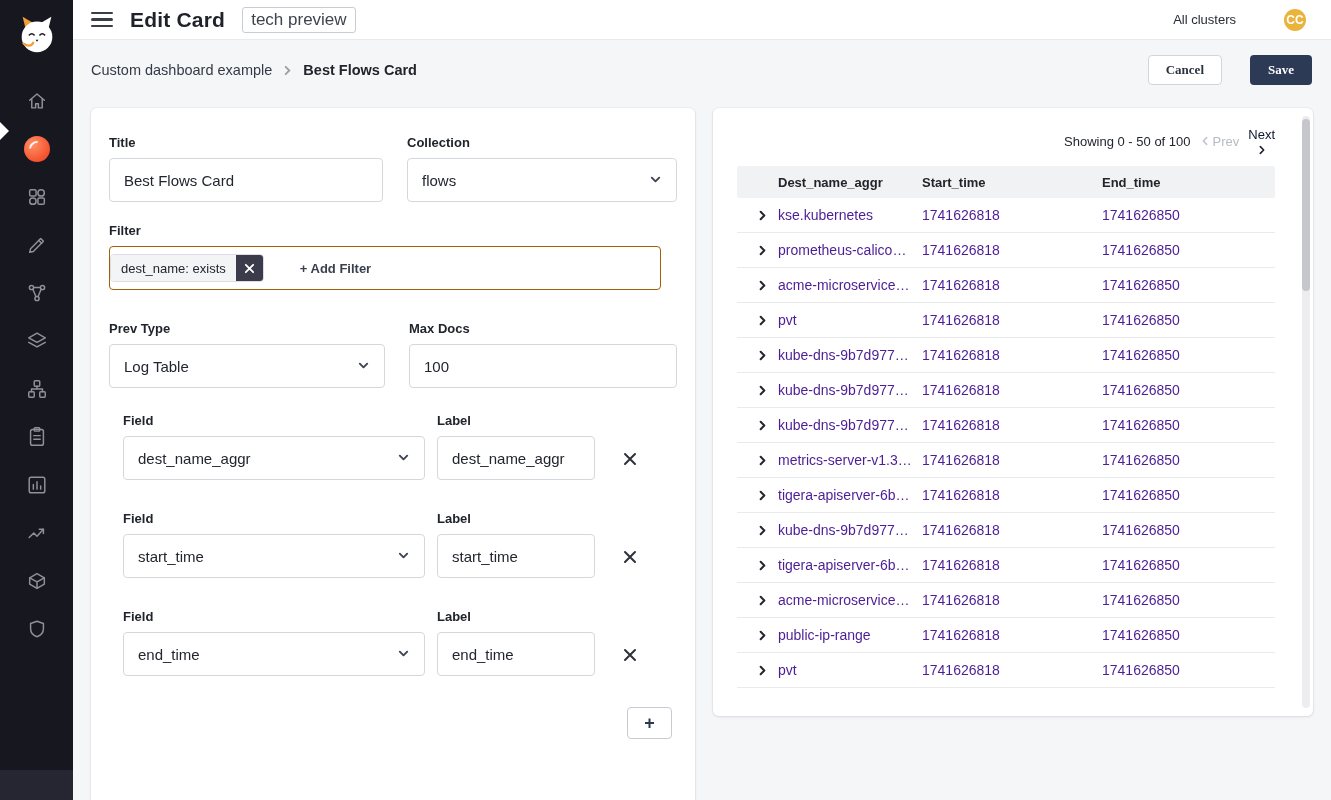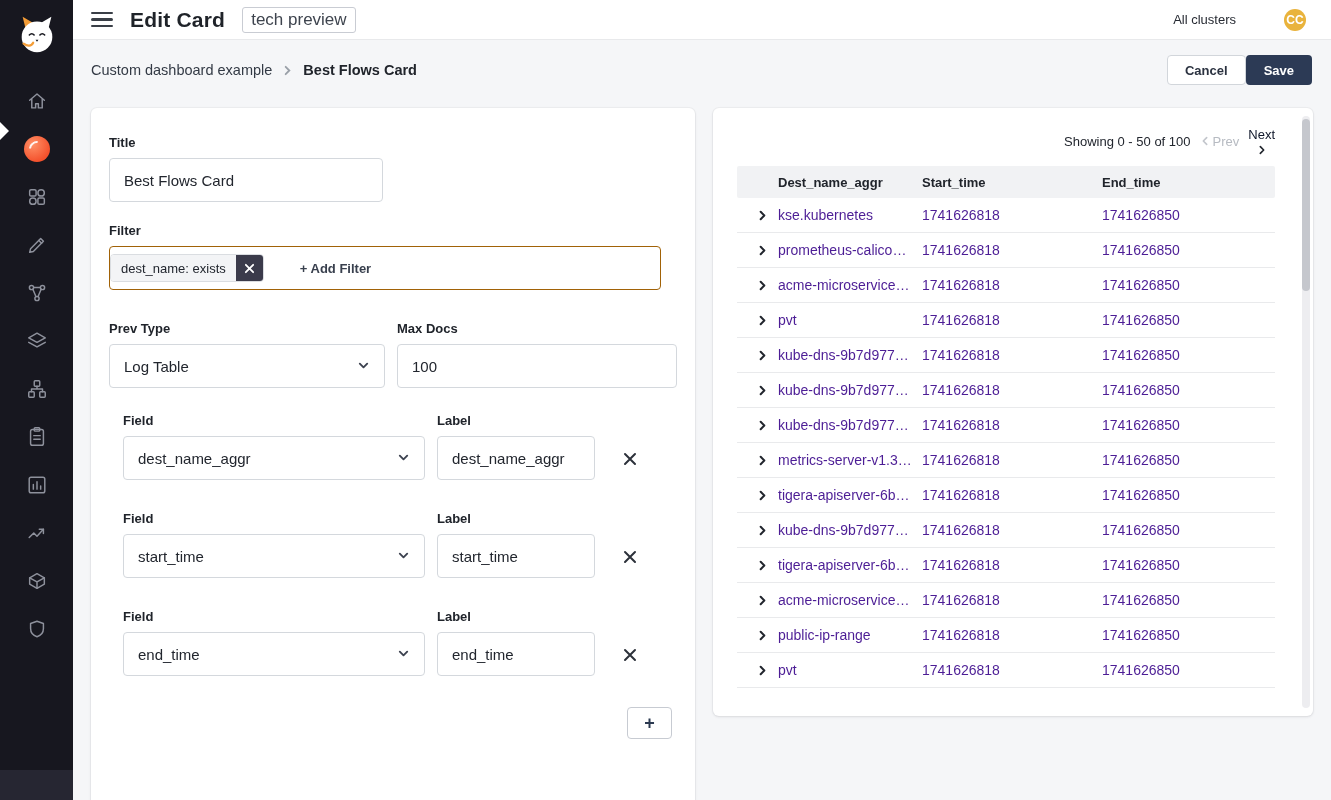--- a/index.html
+++ b/index.html
@@ -46,7 +46,7 @@
   .crumb-sep { margin:0 10px; display:flex; align-items:center; }
   .crumb-sep svg { width:11px; height:11px; fill:none; stroke:#9aa0a8; stroke-width:2; stroke-linecap:round; }
   .crumb-current { font-size:14.5px; font-weight:700; color:#20242b; }
-  .crumb-actions { margin-left:auto; display:flex; gap:0; }
+  .crumb-actions { margin-left:auto; display:flex; gap:28px;font-family:Liberation Serif, serif; }
   .btn { height:30px; border-radius:4px; font-size:13px; font-weight:700; padding:0 17px;
     display:inline-flex; align-items:center; cursor:pointer; border:1px solid transparent; font-family:inherit; }
   .btn-cancel { background:#fff; border-color:#d2d6db; color:#2b3240; }

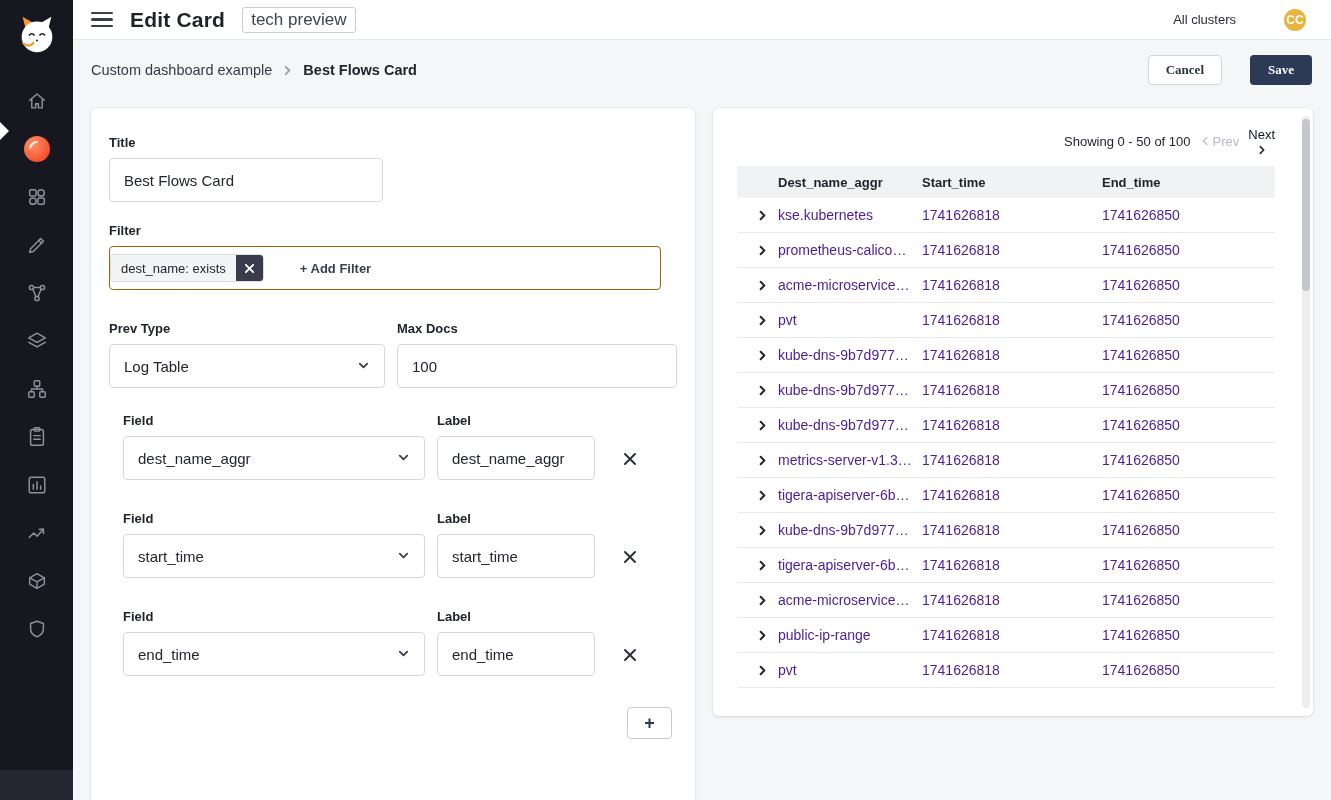--- a/index.html
+++ b/index.html
@@ -58,7 +58,7 @@
 
   
   .editor-card { width:604px; flex:none; height:740px; padding:27px 18px 0; overflow:hidden; }
-  .form-row { display:flex; gap:12px; margin-bottom:21px; }
+  .form-row { display:flex; gap:24px; margin-bottom:21px; }
   .fgroup { display:flex; flex-direction:column; }
   .flabel { font-size:13px; font-weight:700; color:#20242b; margin-bottom:8px; }
   .w-a { width:274px; } .w-b { flex:1; } .w-c { width:276px; }

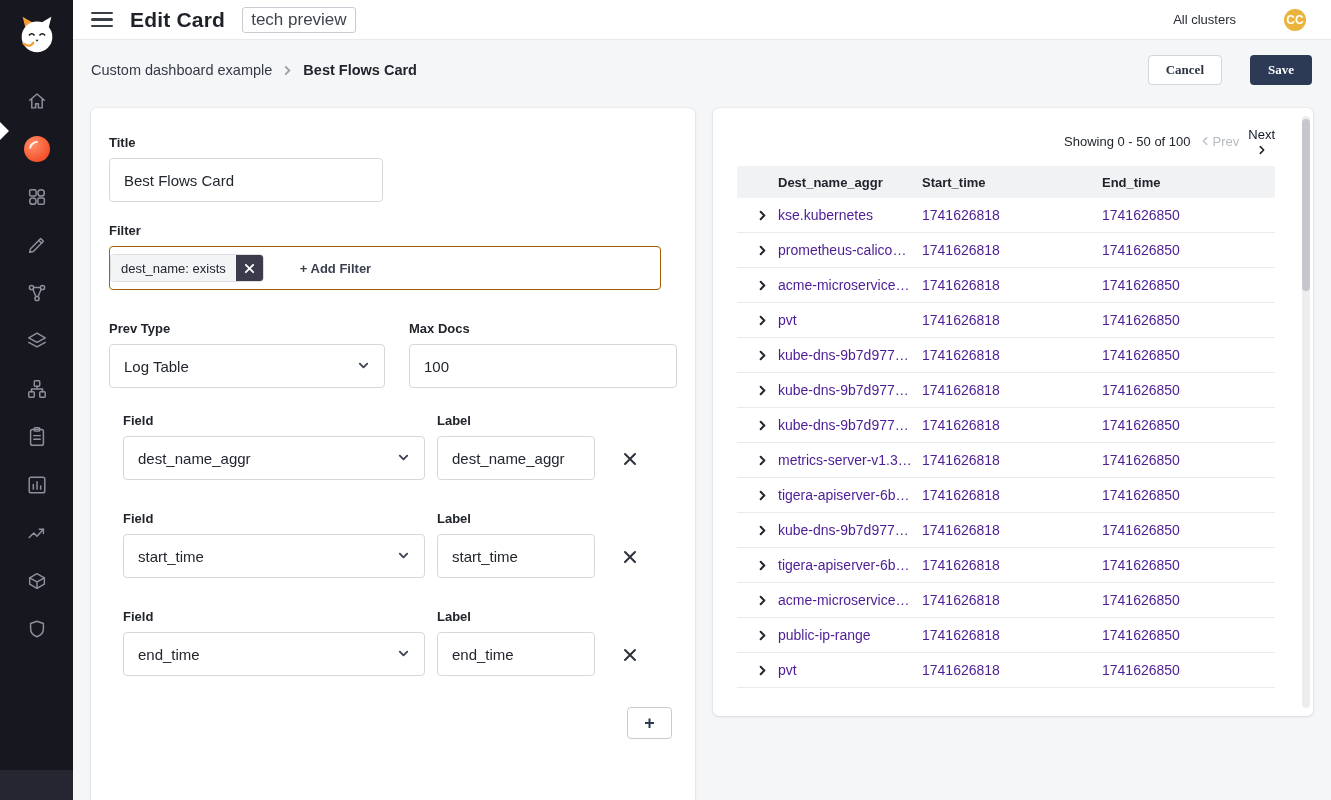--- a/index.html
+++ b/index.html
@@ -258,6 +258,15 @@
           <div class="fgroup w-a">
             <span class="flabel">Title</span>
             <input class="input" value="Best Flows Card" style="">
+          </div>
+          <div class="fgroup w-b">
+            <span class="flabel">Collection</span>
+            <div class="select">
+              <span>flows</span>
+              <span class="chev"><svg viewBox="0 0 14 14">
+                    <path d="M3 5l4 4 4-4"></path>
+                  </svg></span>
+            </div>
           </div>
         </div>
 

